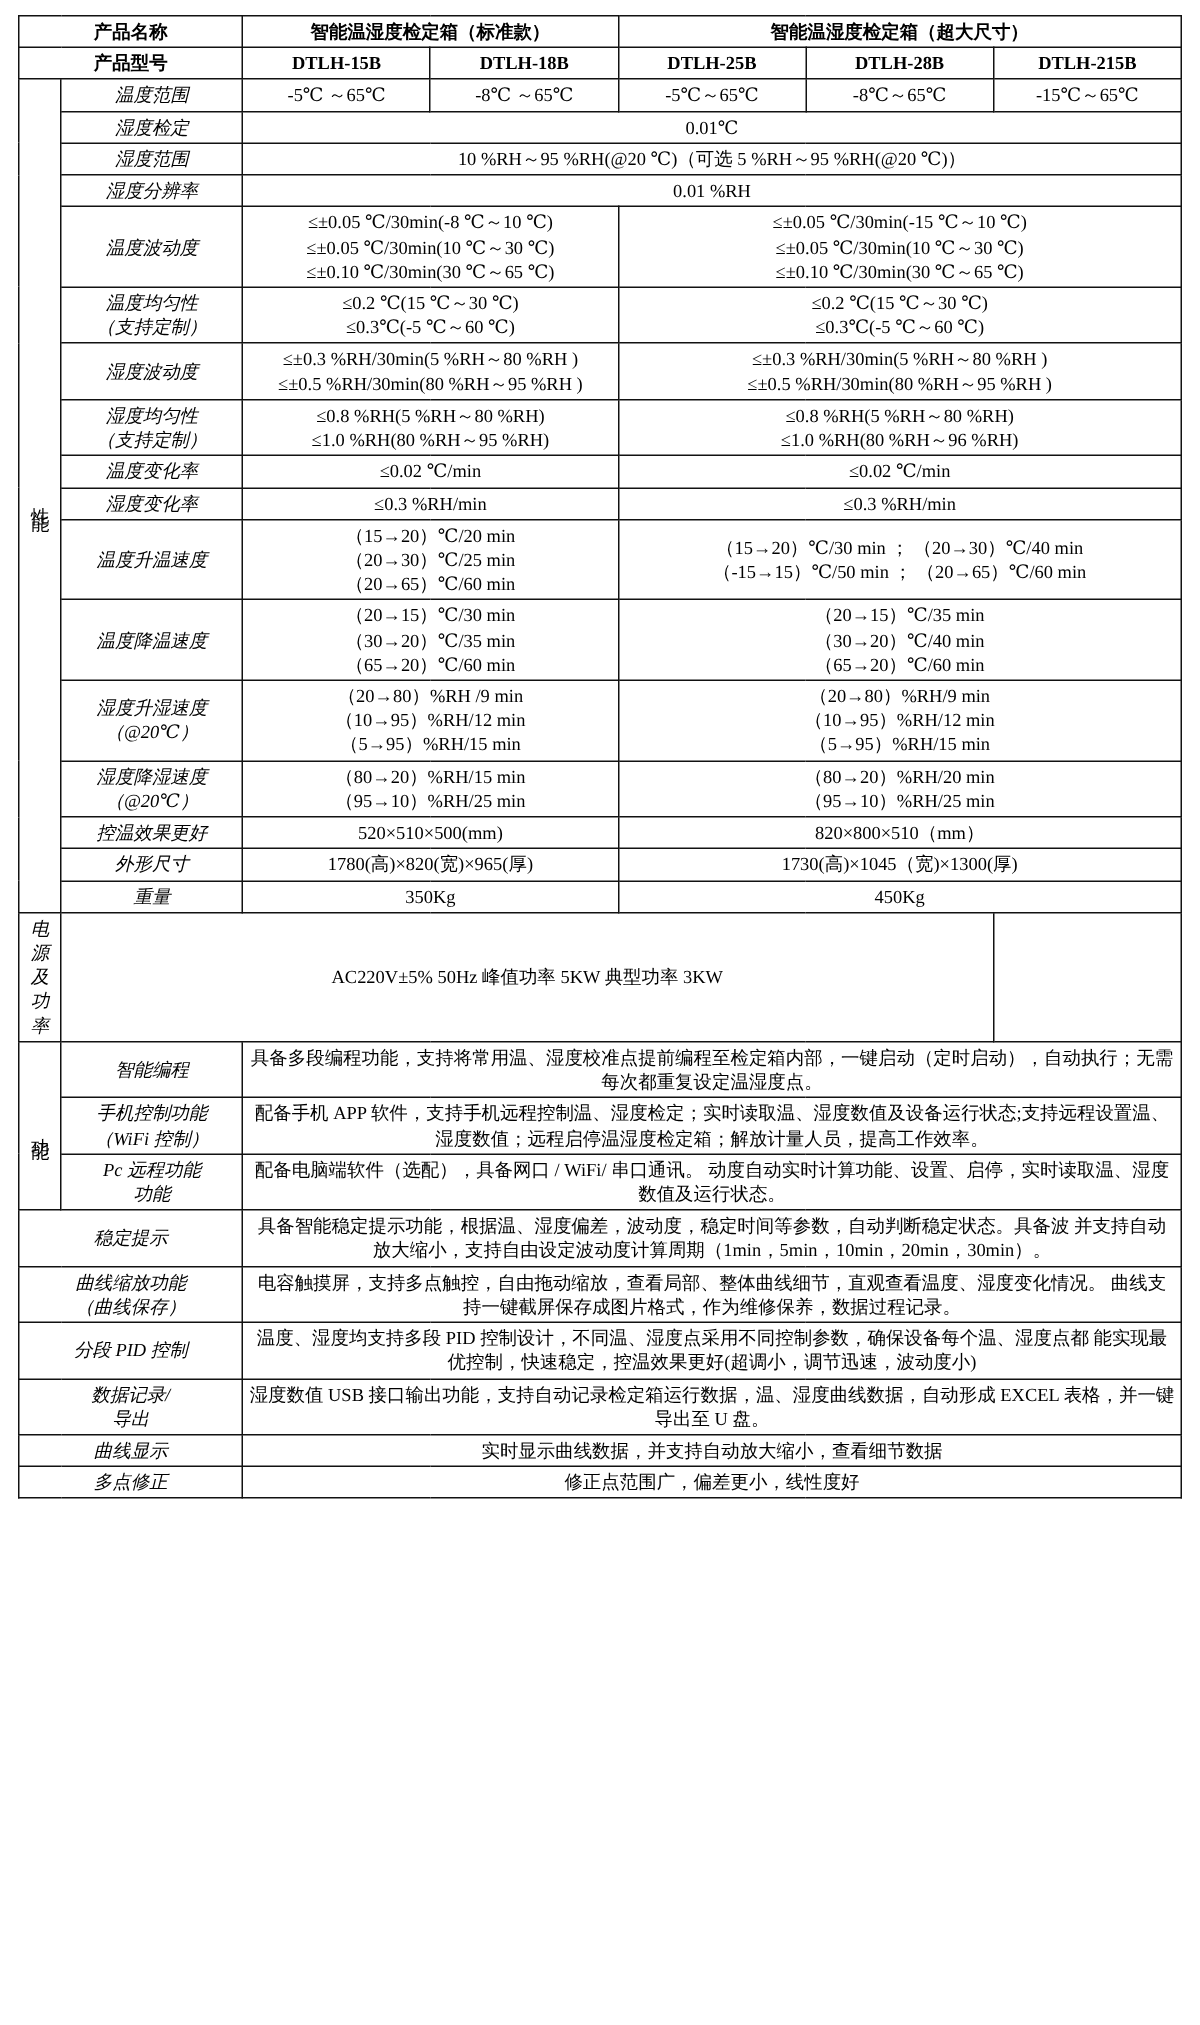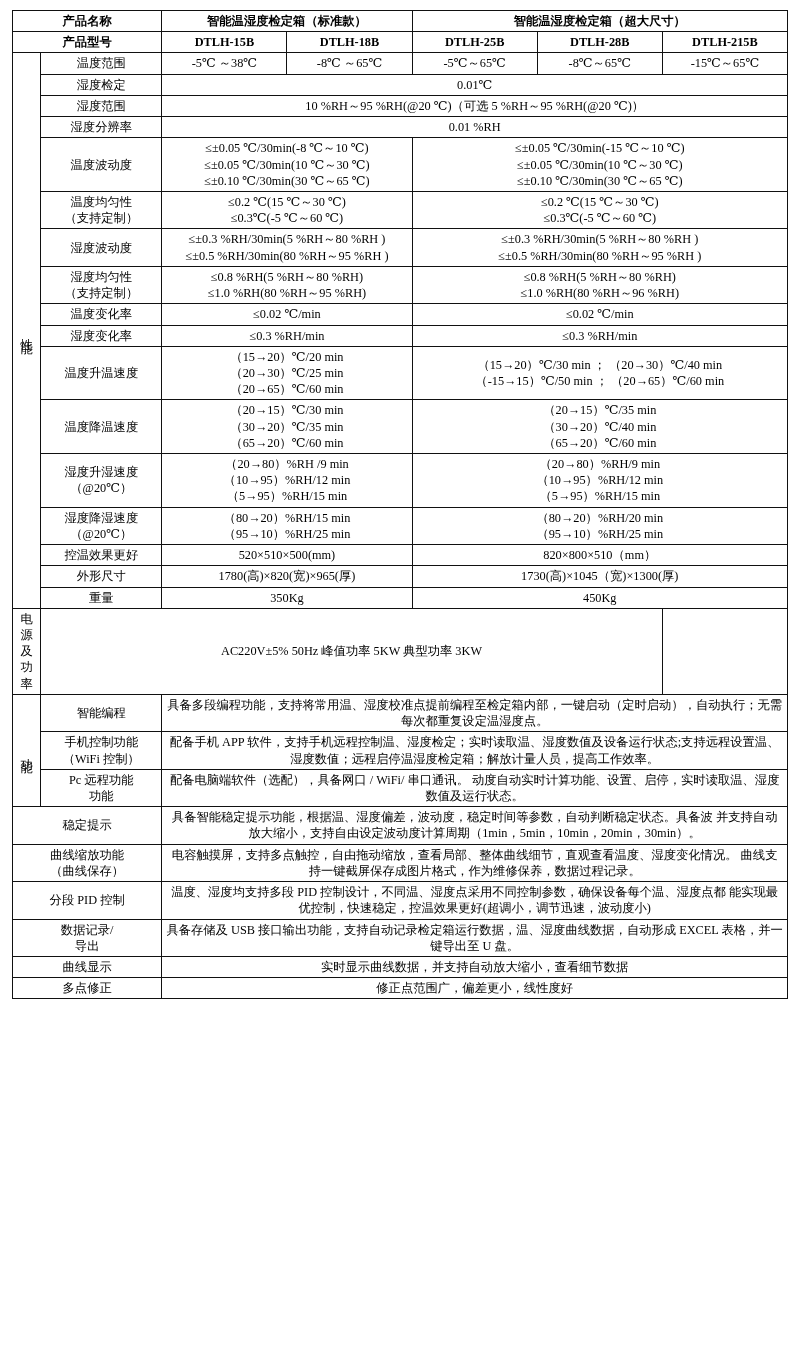--- a/index.html
+++ b/index.html
@@ -35,6 +35,7 @@
   }
   td.lbl {
     font-size: 12.6px;
+    font-style: italic;
   }
   td.head {
     font-weight: bold;

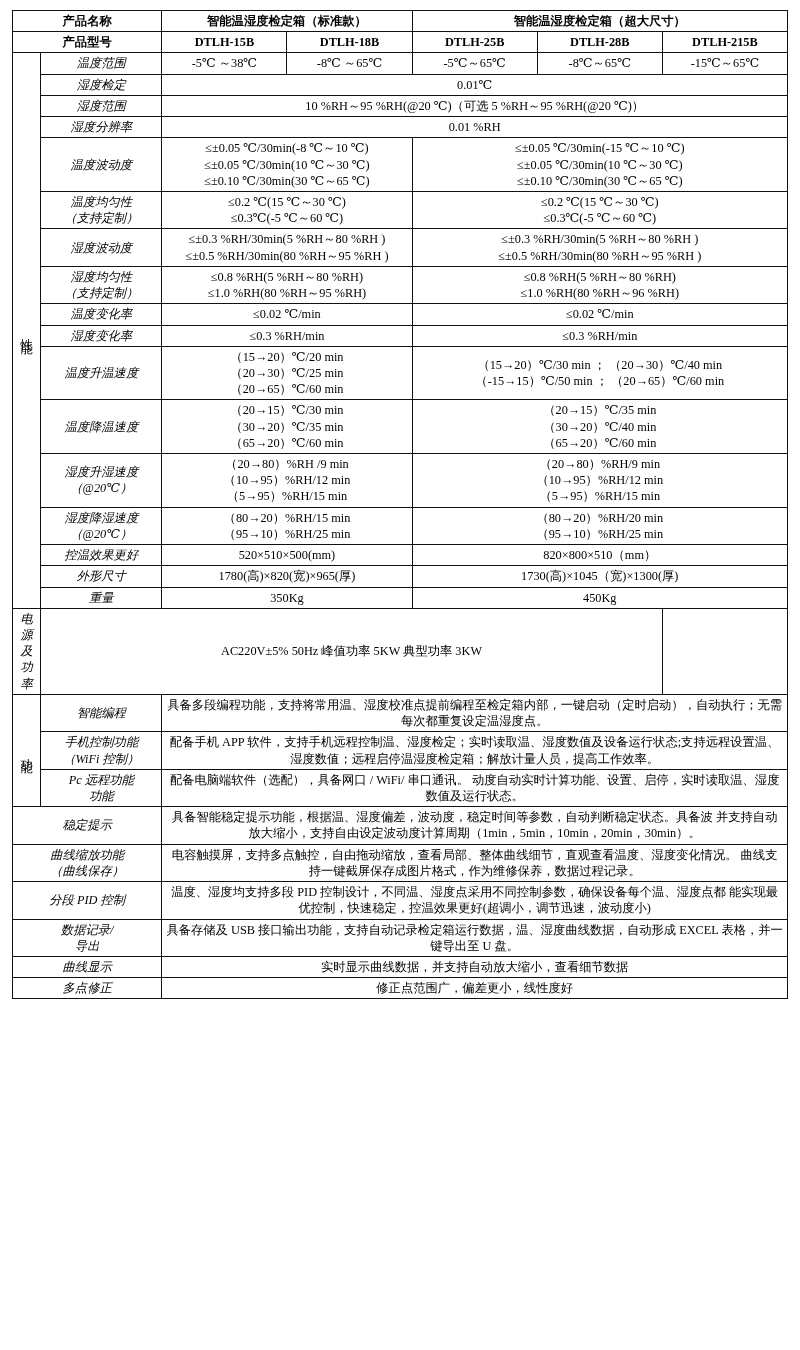--- a/index.html
+++ b/index.html
@@ -103,7 +103,7 @@
           <span class="vert">性能</span>
         </td>
         <td class="lbl">温度范围</td>
-        <td>-5℃ ～38℃</td>
+        <td>-5℃ ～65℃</td>
         <td>-8℃ ～65℃</td>
         <td>-5℃～65℃</td>
         <td>-8℃～65℃</td>

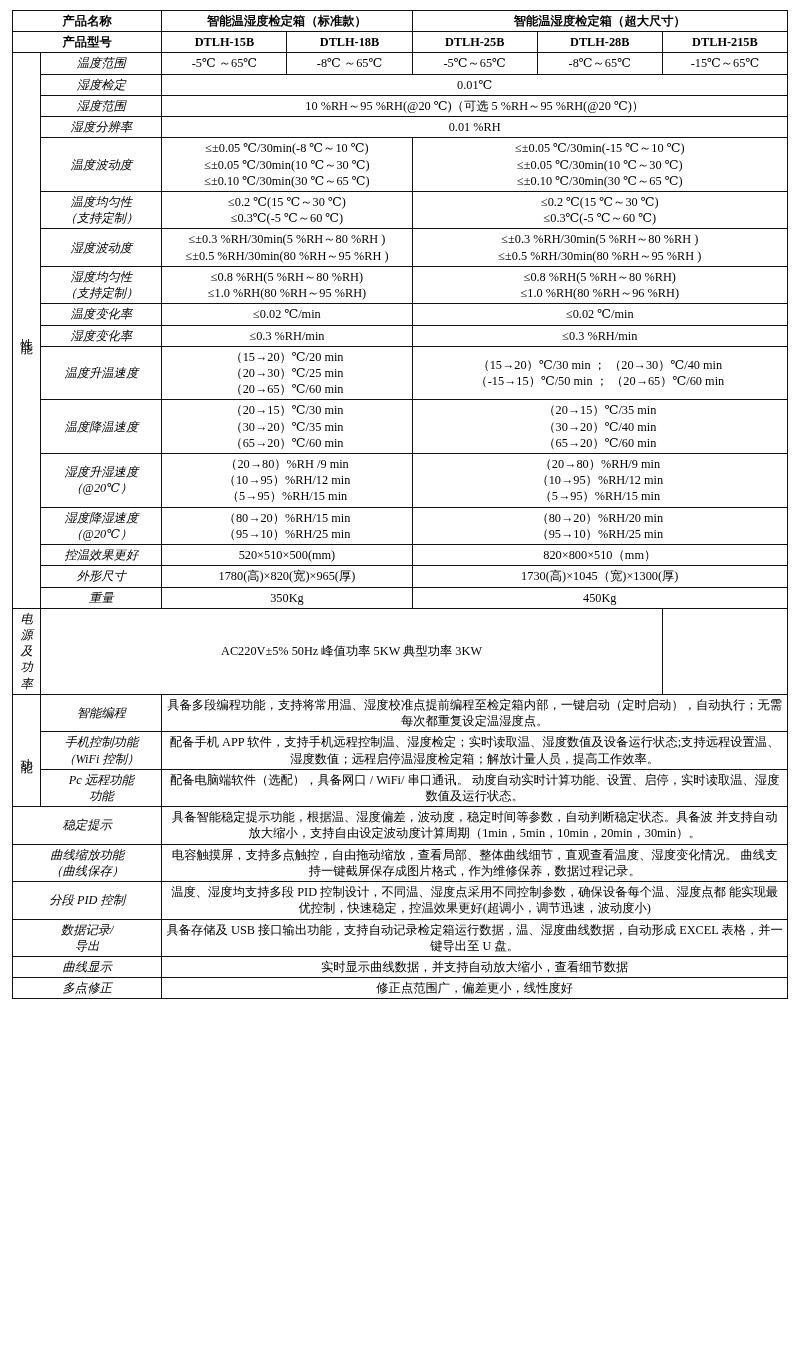--- a/index.html
+++ b/index.html
@@ -323,7 +323,7 @@
           <span class="ml">数据记录/</span>
           <span class="ml">导出</span>
         </td>
-        <td class="left thickRight" colspan="5">具备存储及 USB 接口输出功能，支持自动记录检定箱运行数据，温、湿度曲线数据，自动形成 EXCEL 表格，并一键导出至 U 盘。</td>
+        <td class="left thickRight" colspan="5">湿度数值 USB 接口输出功能，支持自动记录检定箱运行数据，温、湿度曲线数据，自动形成 EXCEL 表格，并一键导出至 U 盘。</td>
       </tr>
       <tr>
         <td class="lbl thickLeft" colspan="2">

